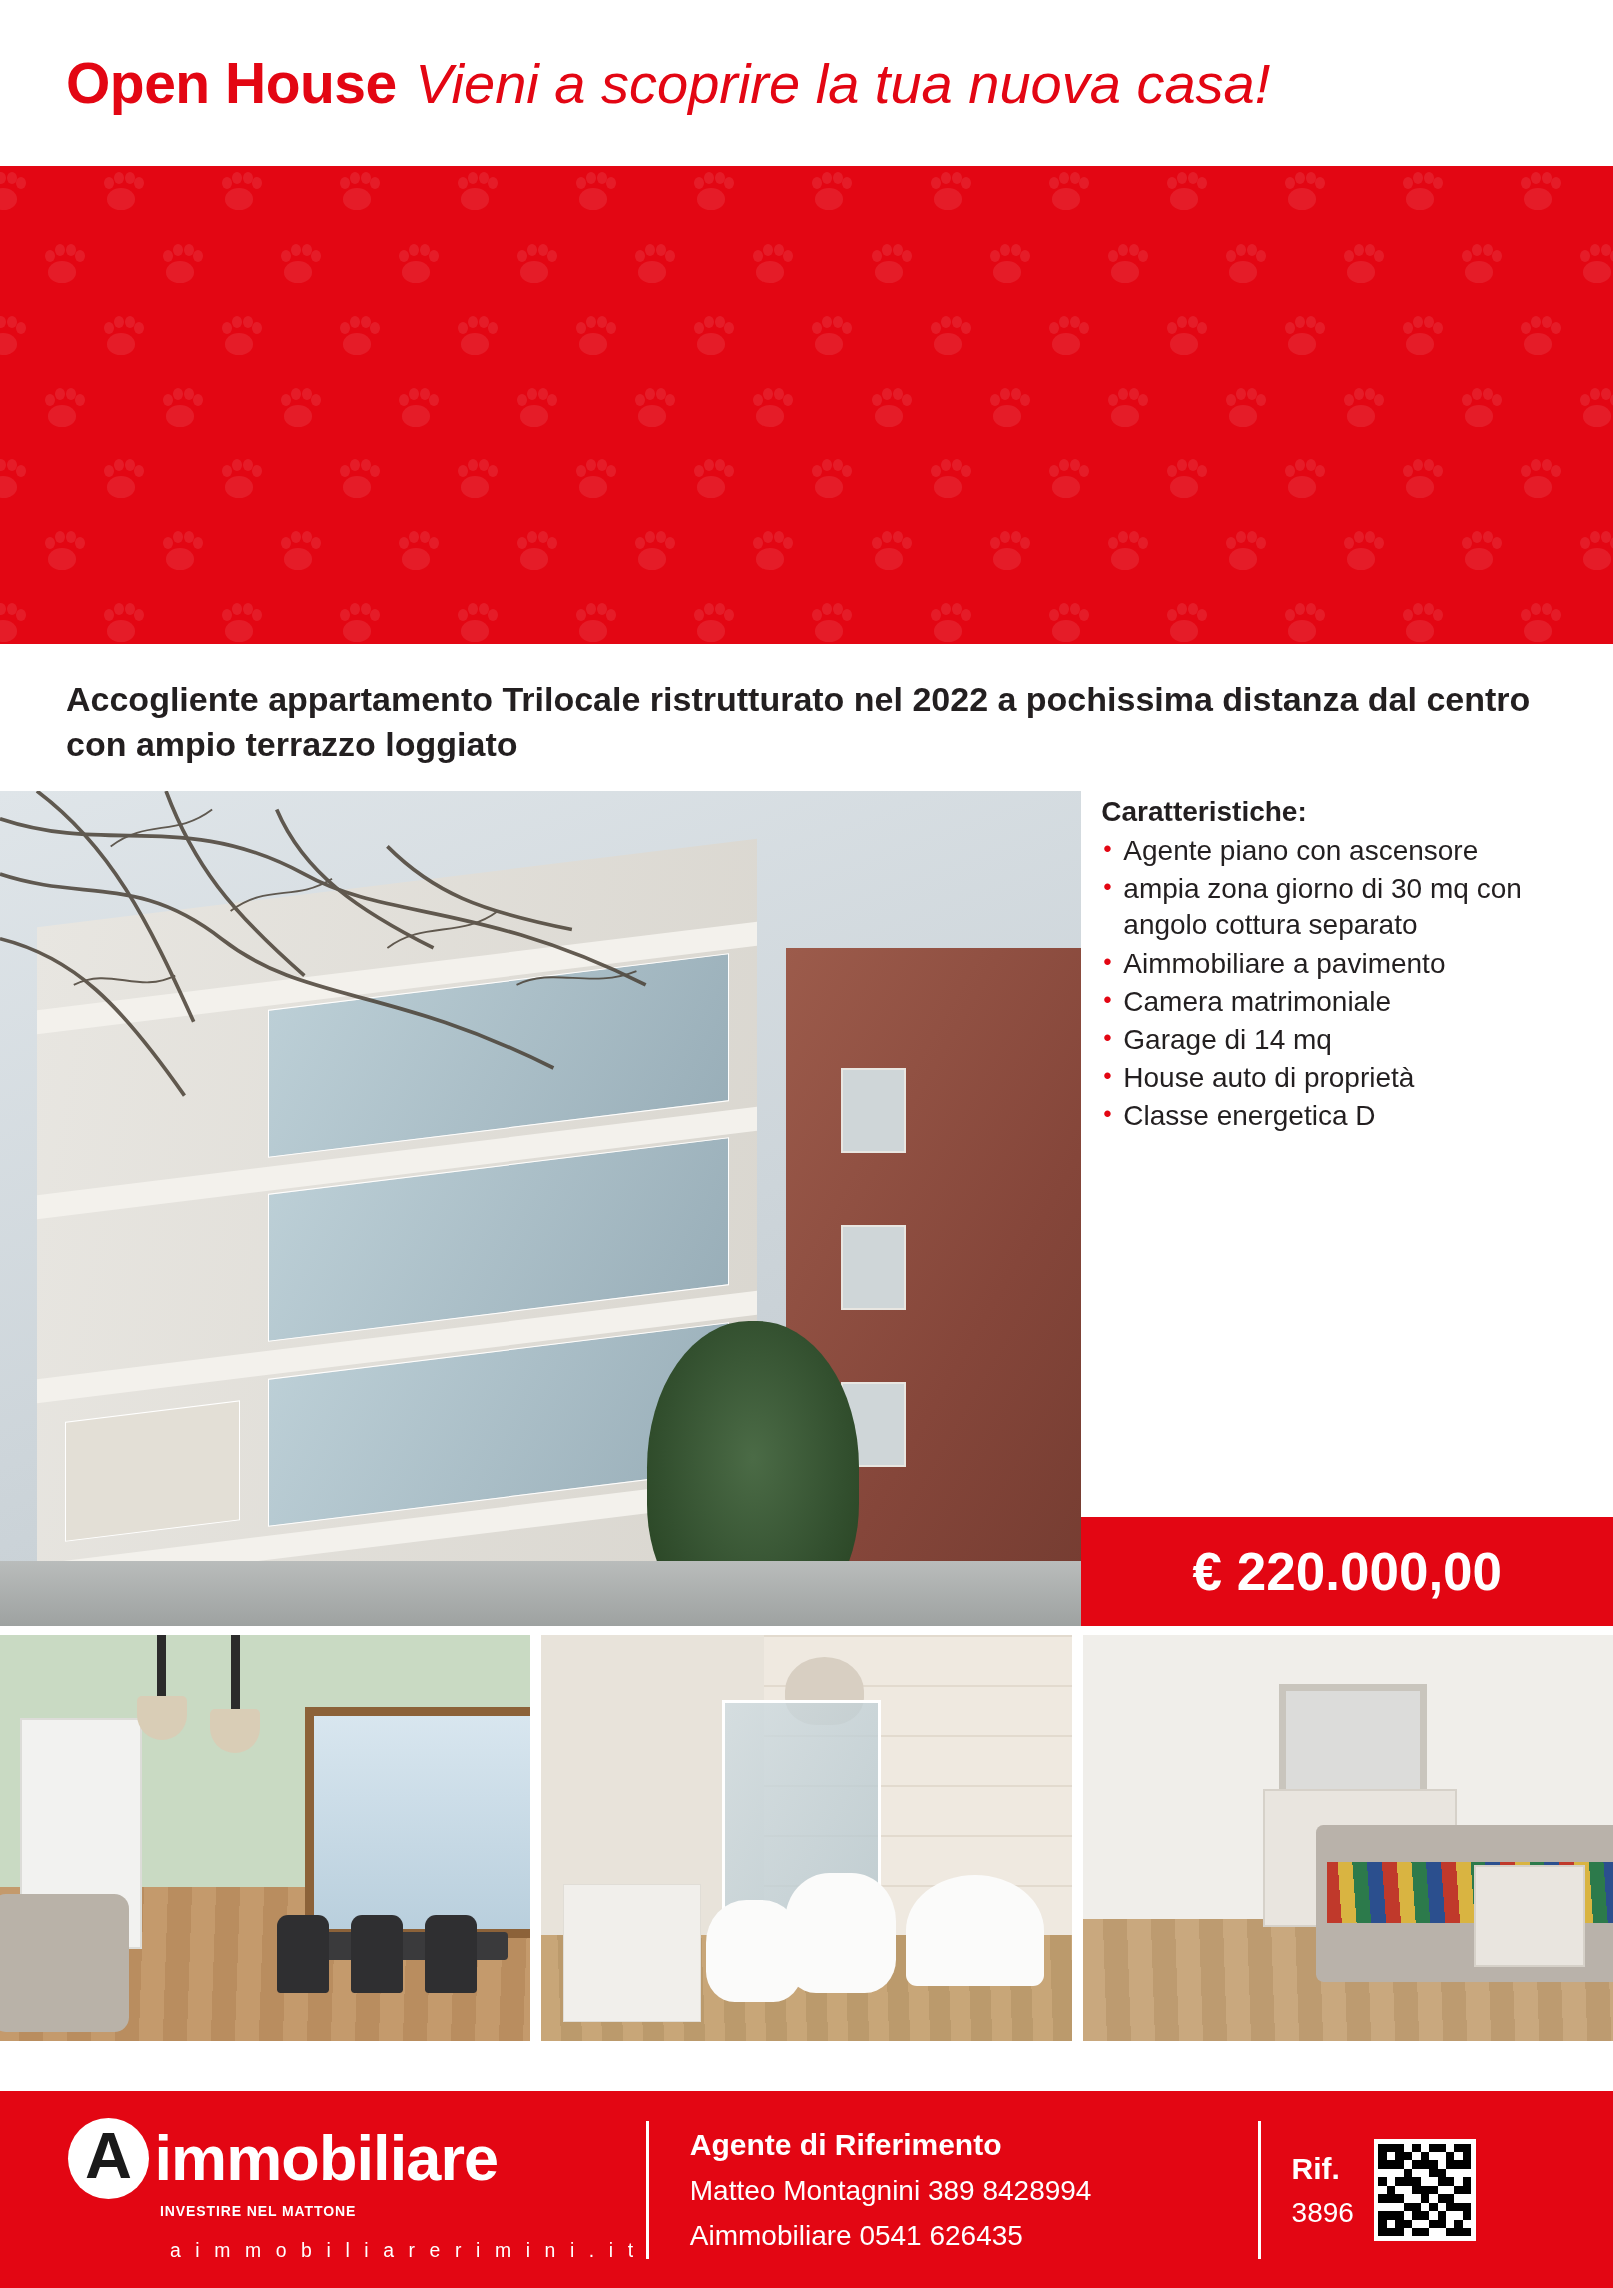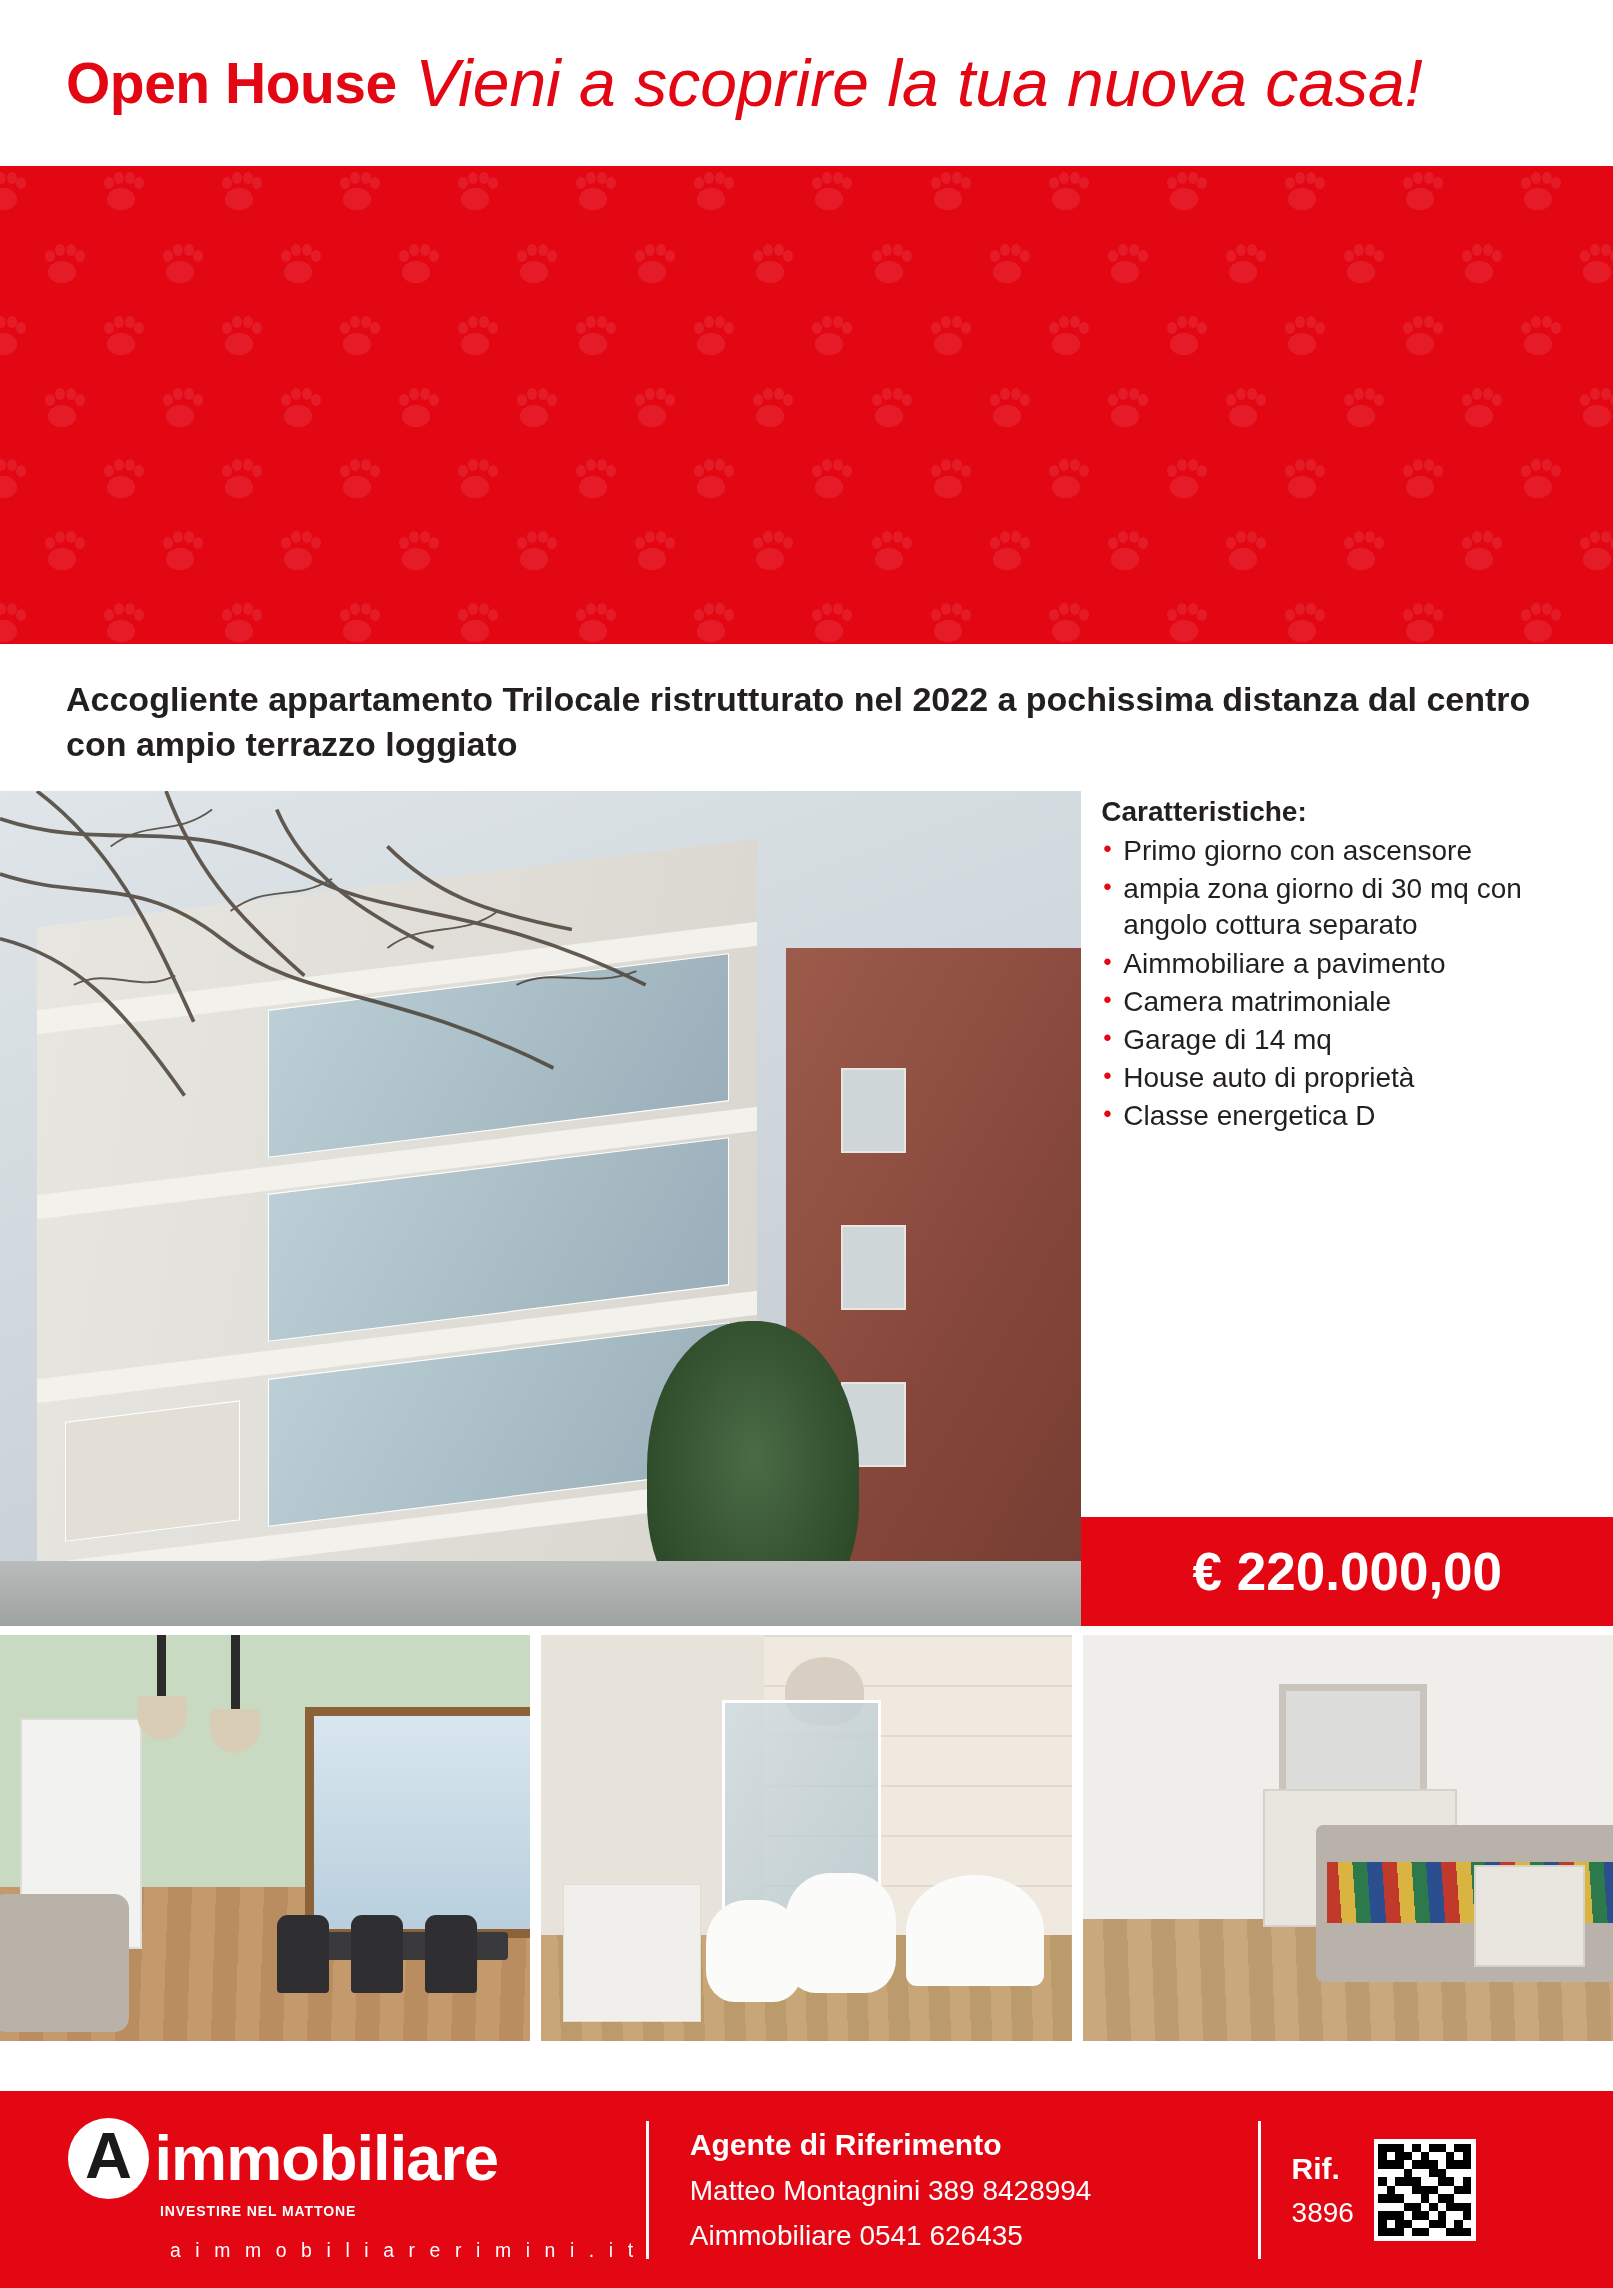--- a/index.html
+++ b/index.html
@@ -32,7 +32,7 @@
     white-space: nowrap;
   }
   .header-sub {
-    font-size: 66px;
+    font-size: 56px;
     font-style: italic;
     color: #e30613;
     margin-left: 18.5px;

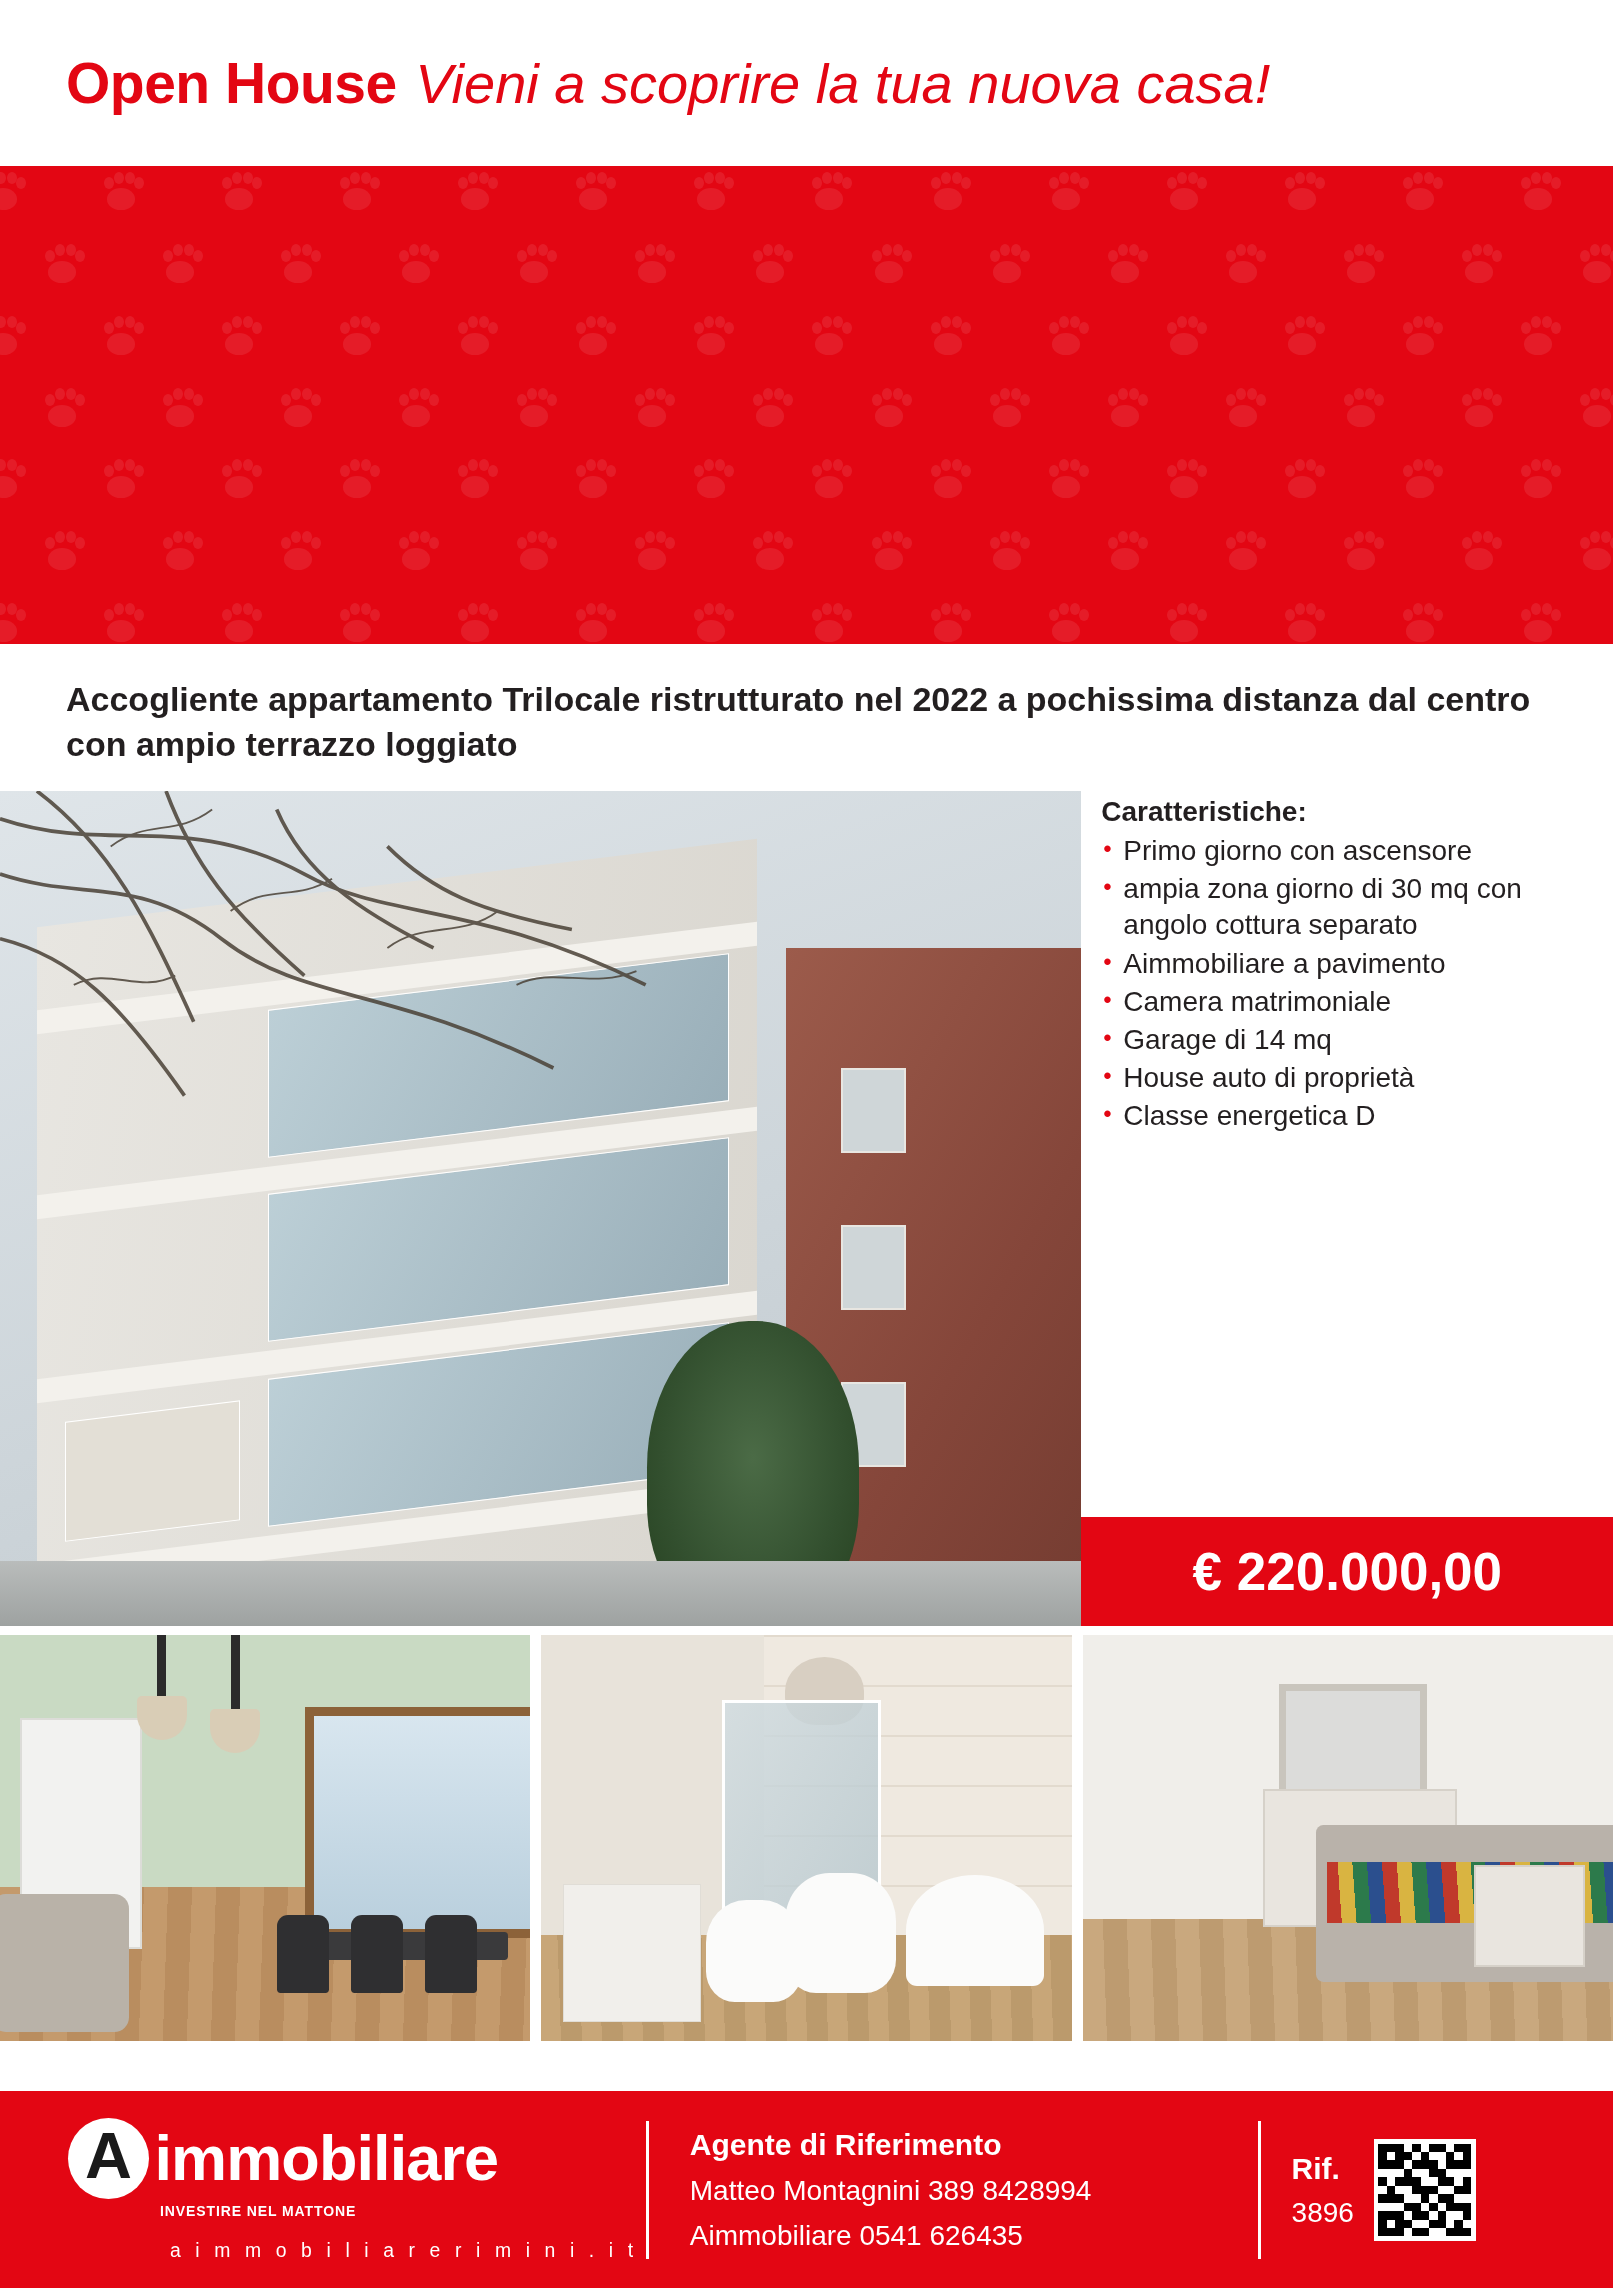--- a/index.html
+++ b/index.html
@@ -1155,7 +1155,7 @@
   <div class="feat-col">
     <div class="feat-title">Caratteristiche:</div>
     <ul class="feat-list" id="feature-list">
-        <li>Primo giorno con ascensore</li>
+        <li>Agente piano con ascensore</li>
         <li>ampia zona giorno di 30 mq con angolo cottura separato</li>
         <li>Aimmobiliare a pavimento</li>
         <li>Camera matrimoniale</li>

